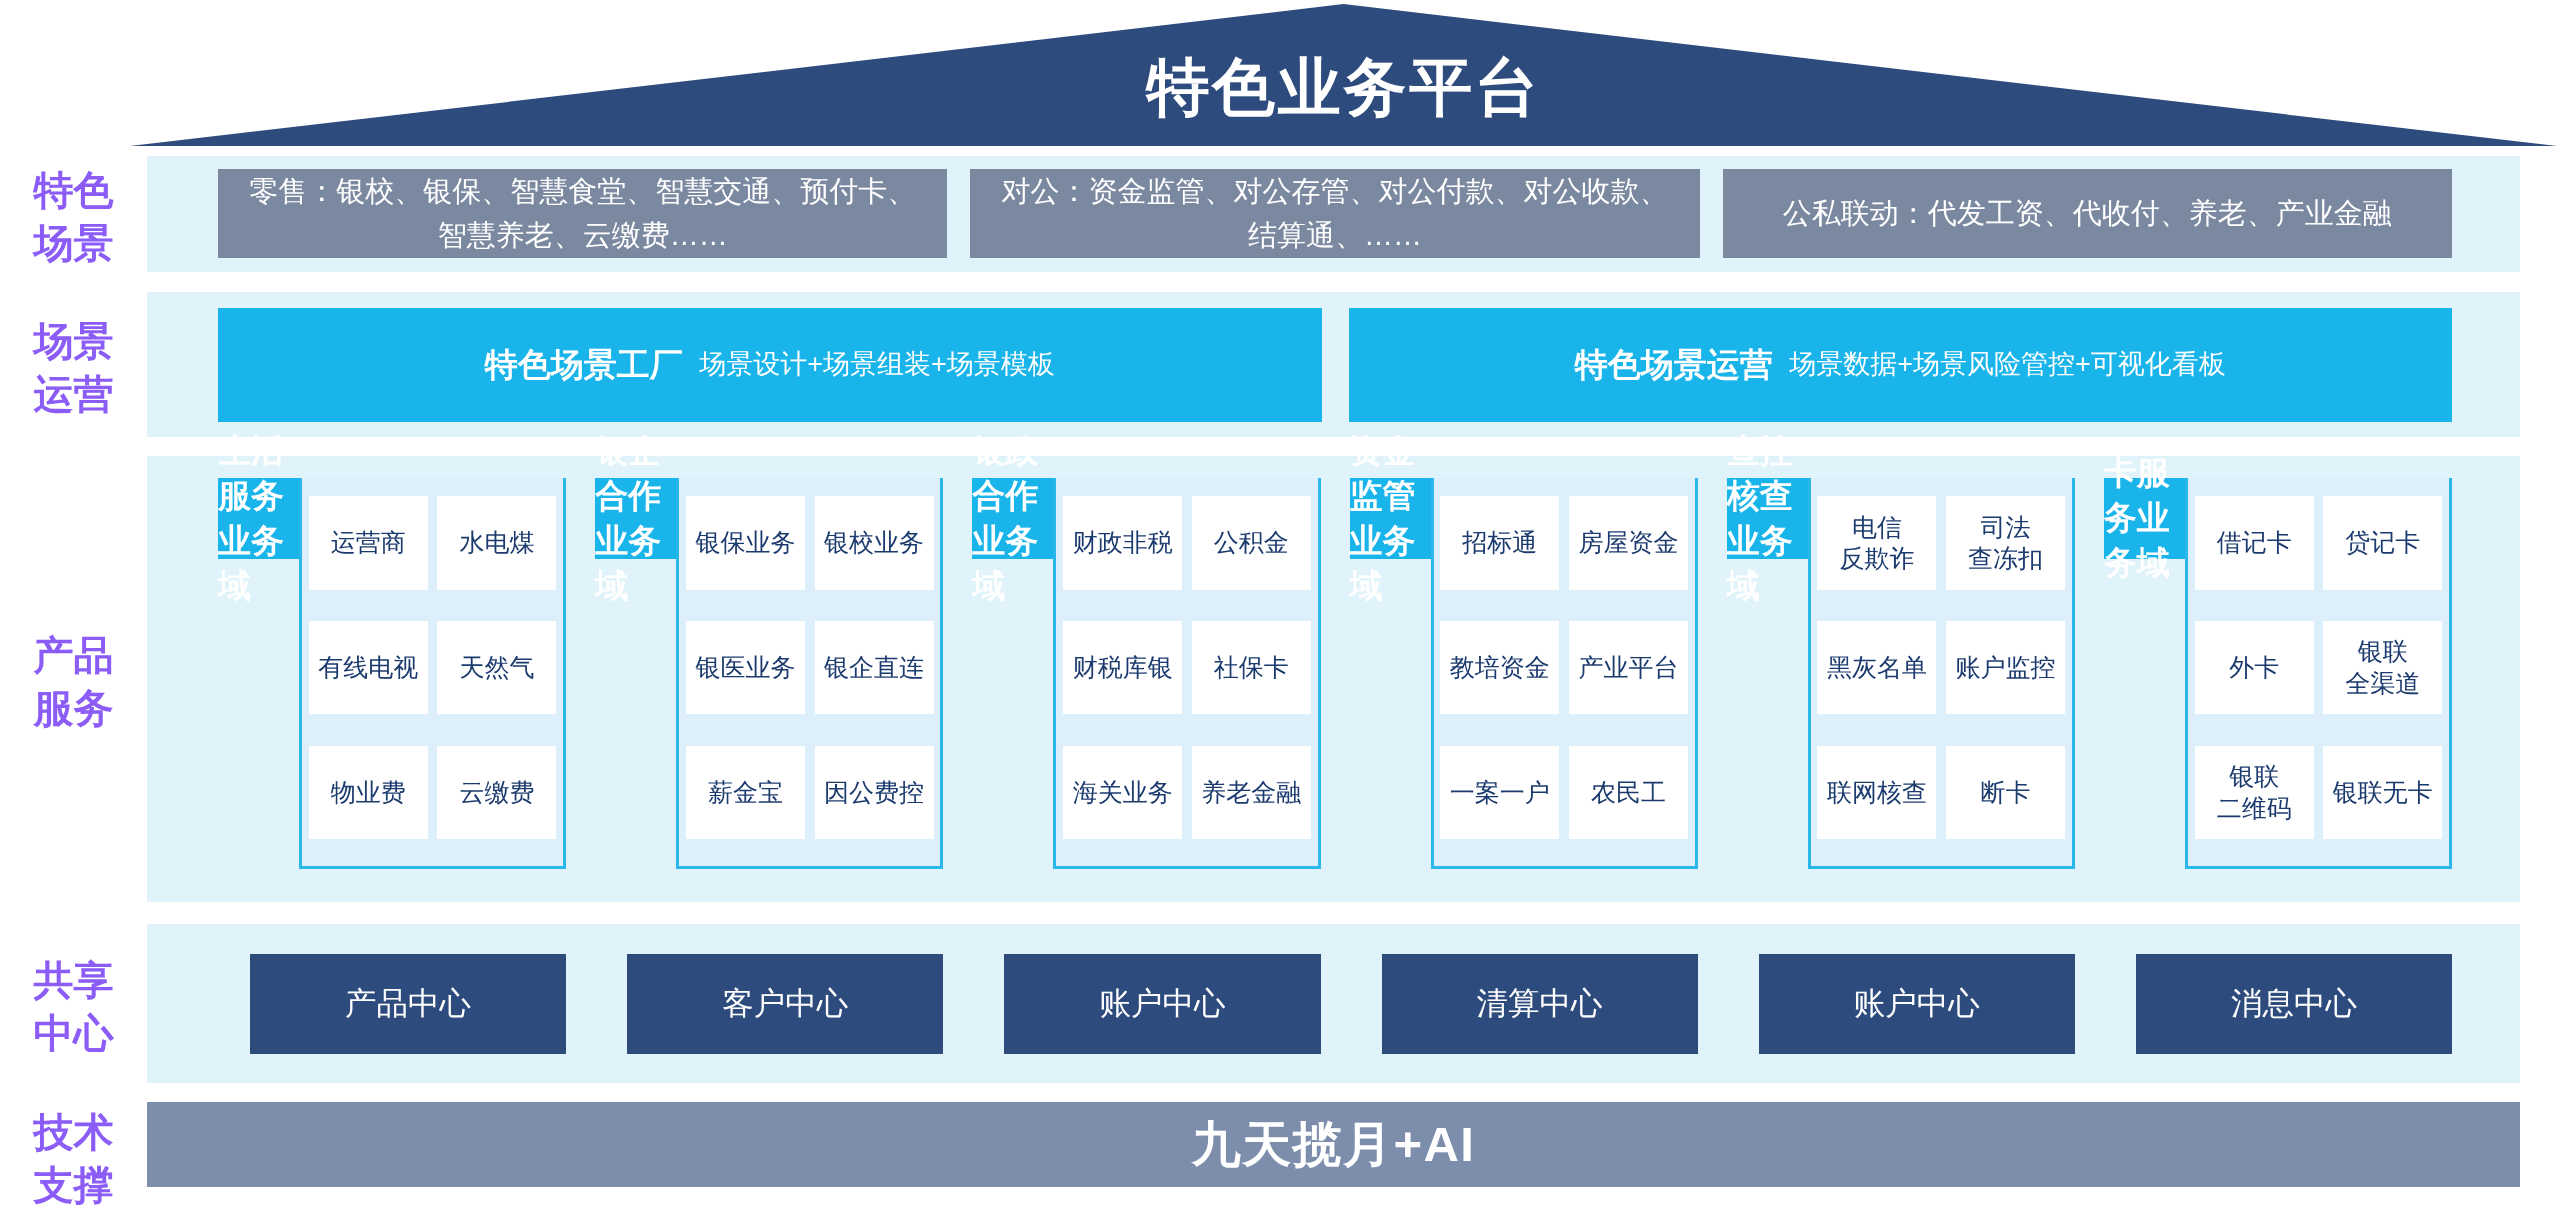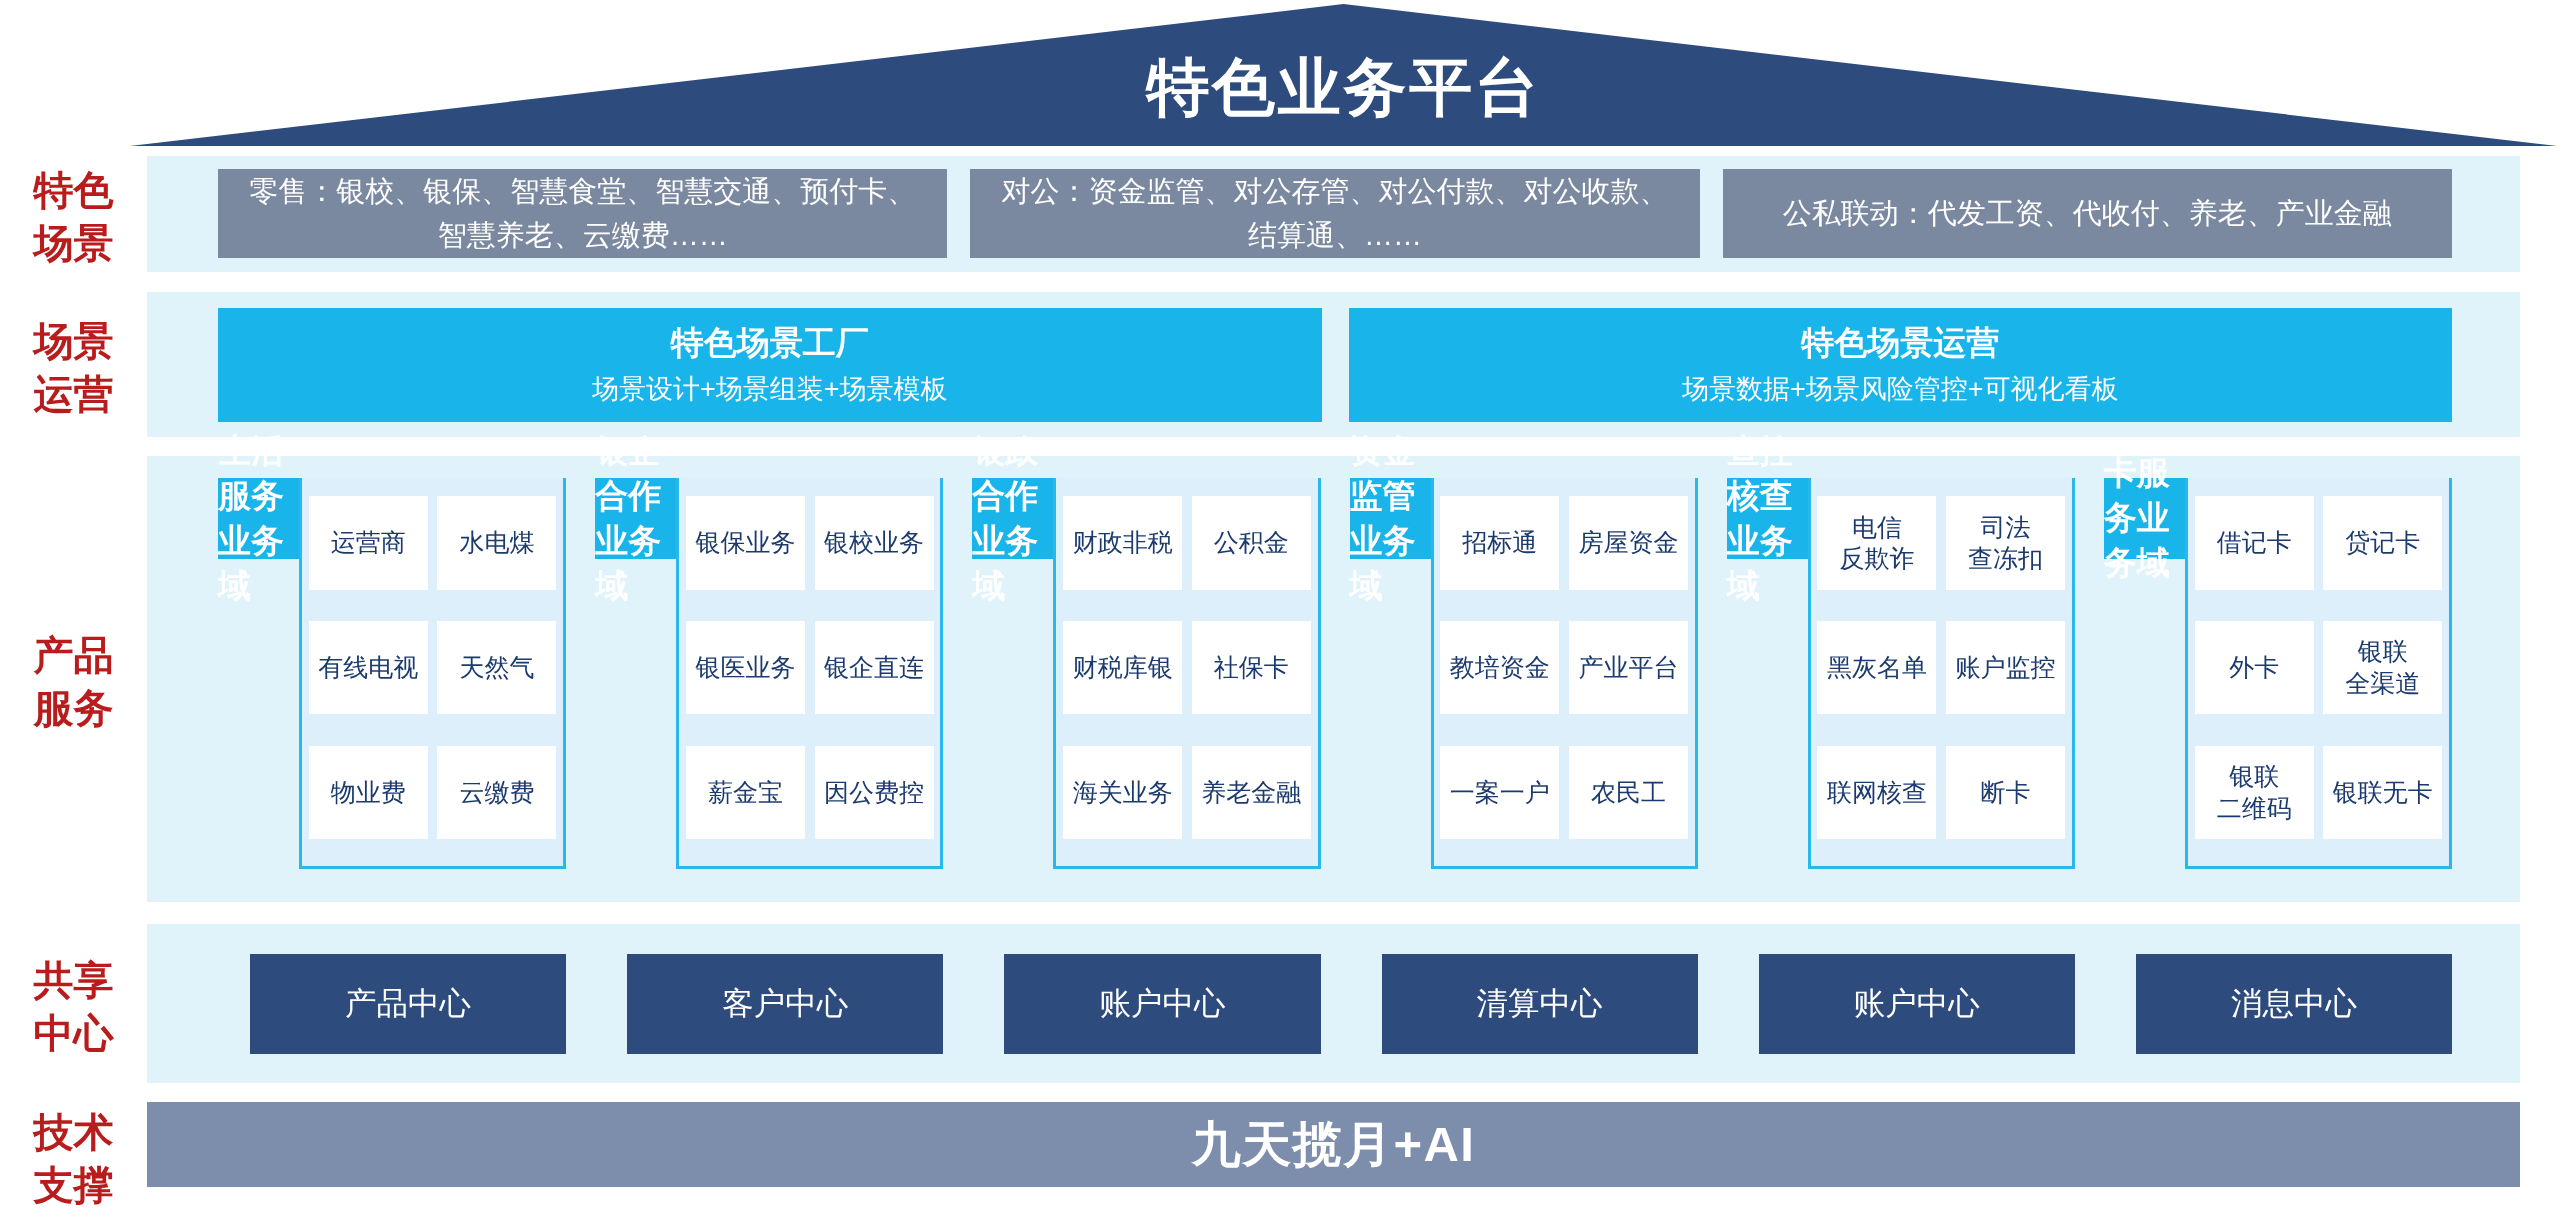--- a/index.html
+++ b/index.html
@@ -26,7 +26,7 @@
   .row { display:flex; width:2520px; }
   .side { flex:0 0 147px; display:flex; align-items:center; justify-content:center; }
   .side-label {
-    color:#b91c1c; font-size:40px; font-weight:bold;
+    color:#8b5cf6; font-size:40px; font-weight:bold;
     text-align:center; line-height:1.32; white-space:pre-line;margin-top:6px;
   }
   .band {

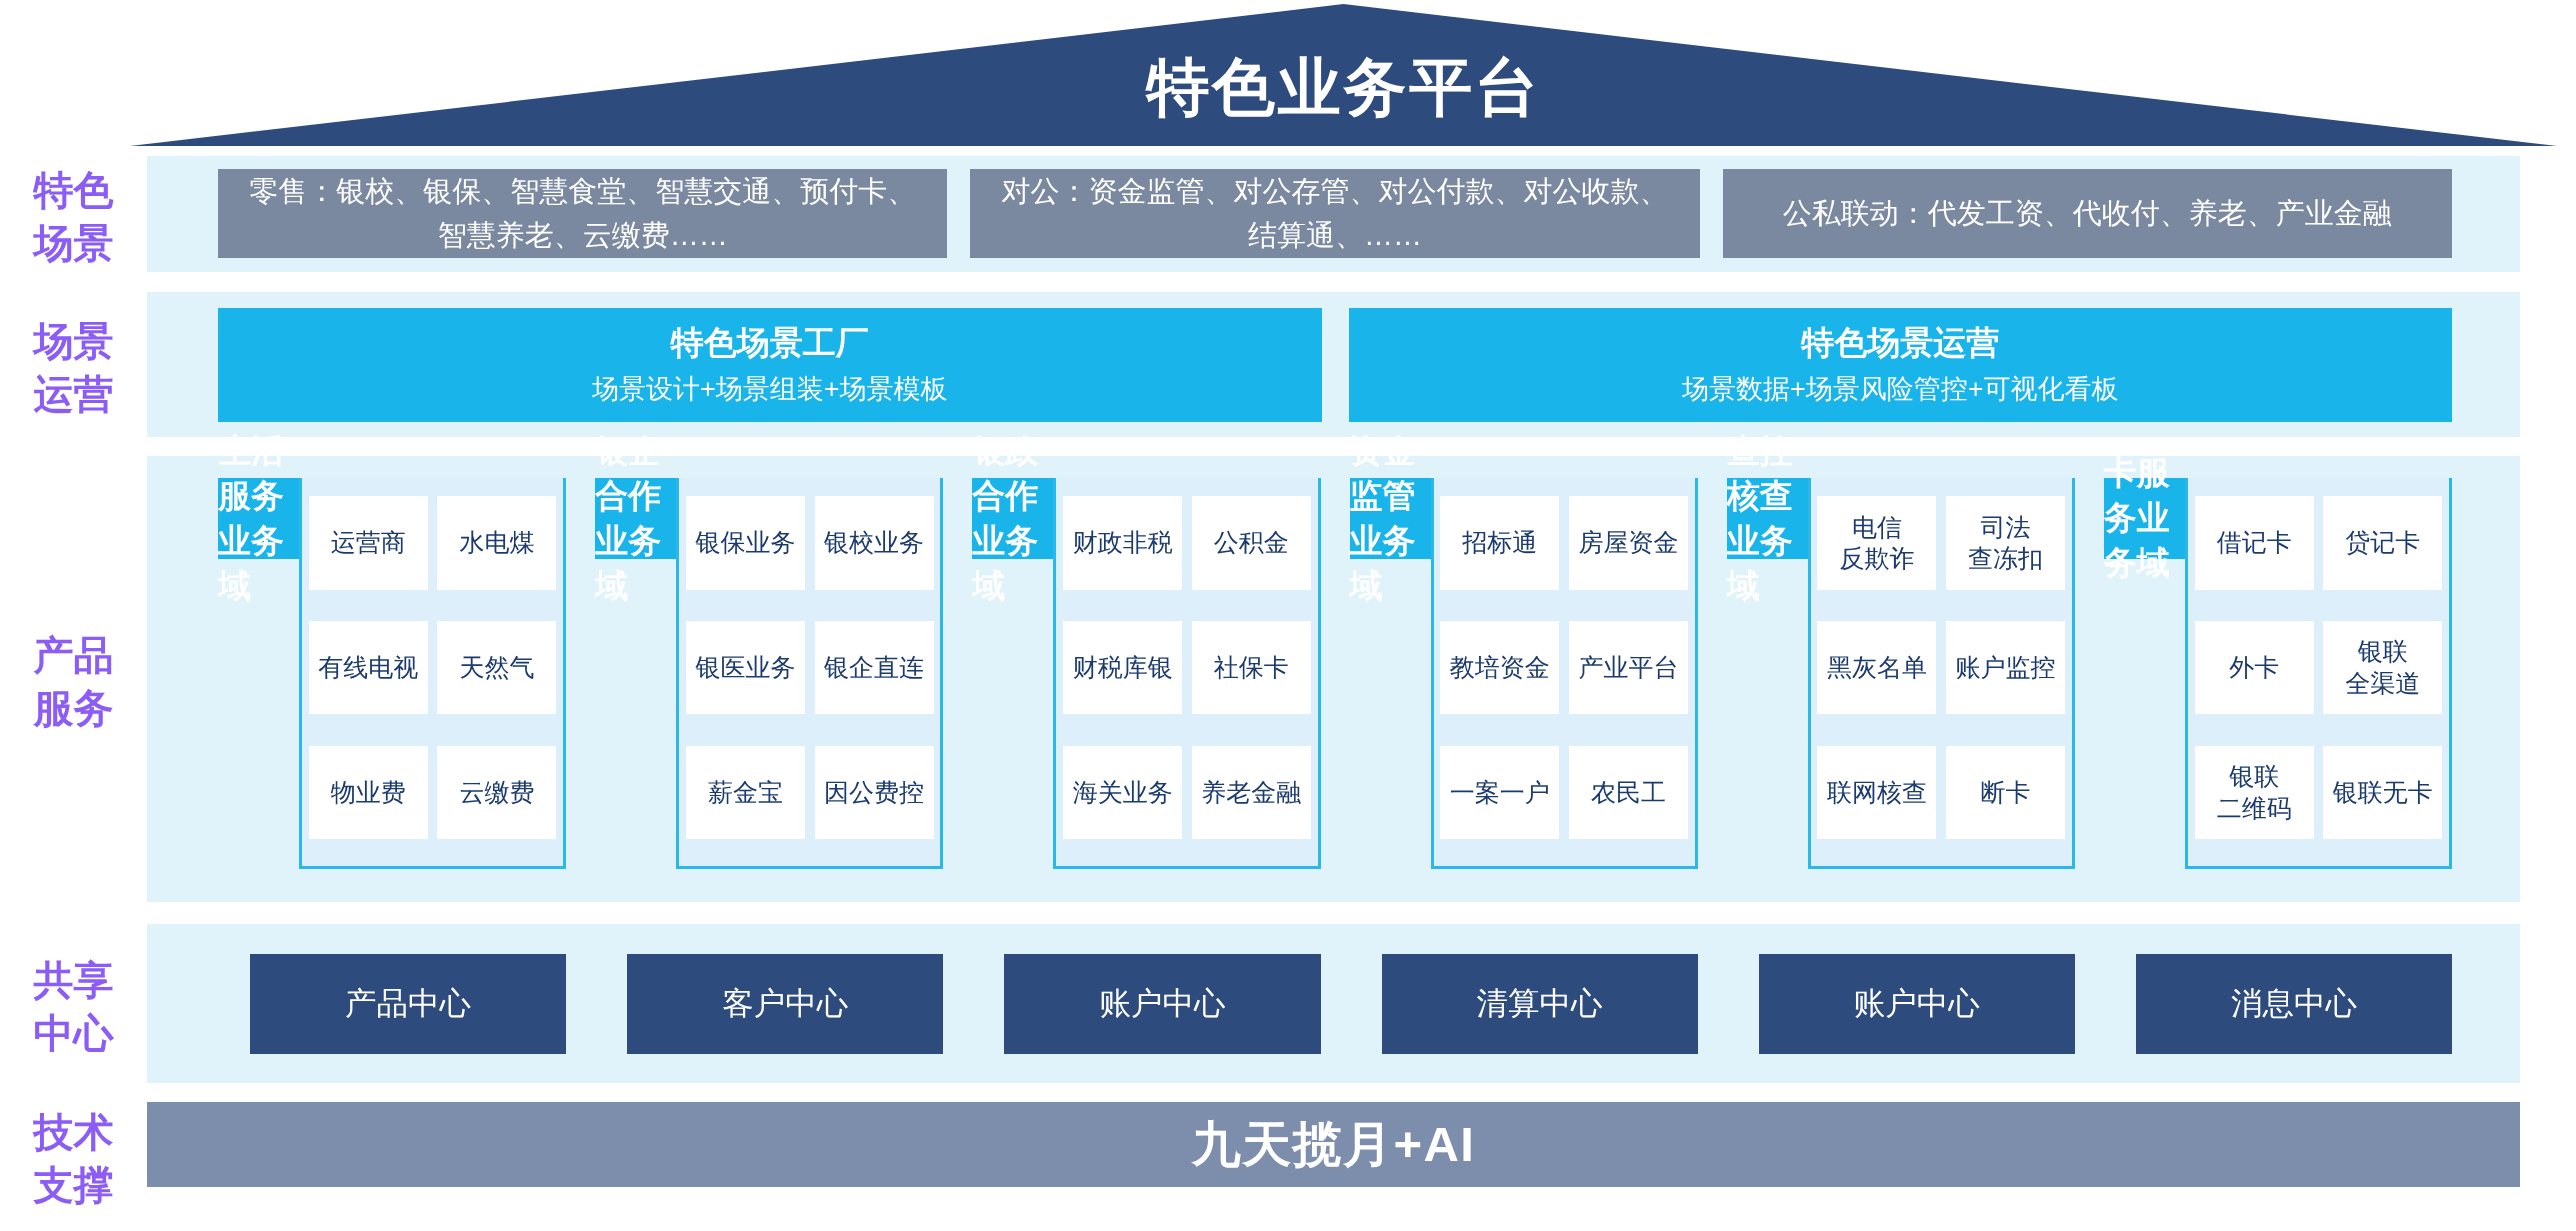--- a/index.html
+++ b/index.html
@@ -53,7 +53,7 @@
   .band-ops { gap:27px; }
   .op-box {
     flex:1; height:114px; background:var(--cyan,#18B4EA); color:#ffffff;
-    display:flex; flex-direction:column; align-items:center; justify-content:center; gap:16.4px;
+    display:flex; flex-direction:row; align-items:center; justify-content:center; gap:16.4px;
   }
   .op-title { font-size:33px; font-weight:bold; line-height:1; }
   .op-sub   { font-size:27px; line-height:1; }

